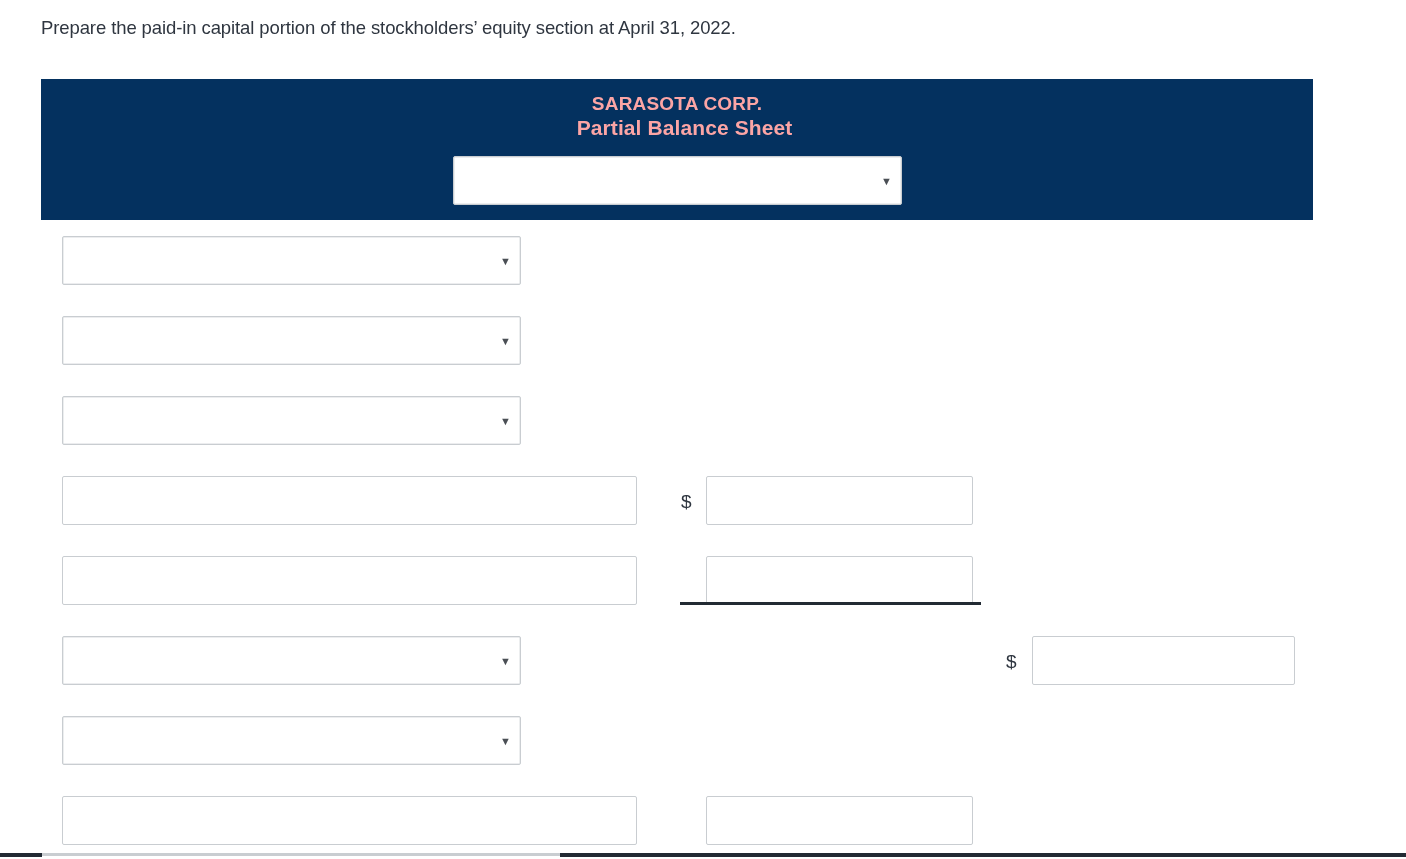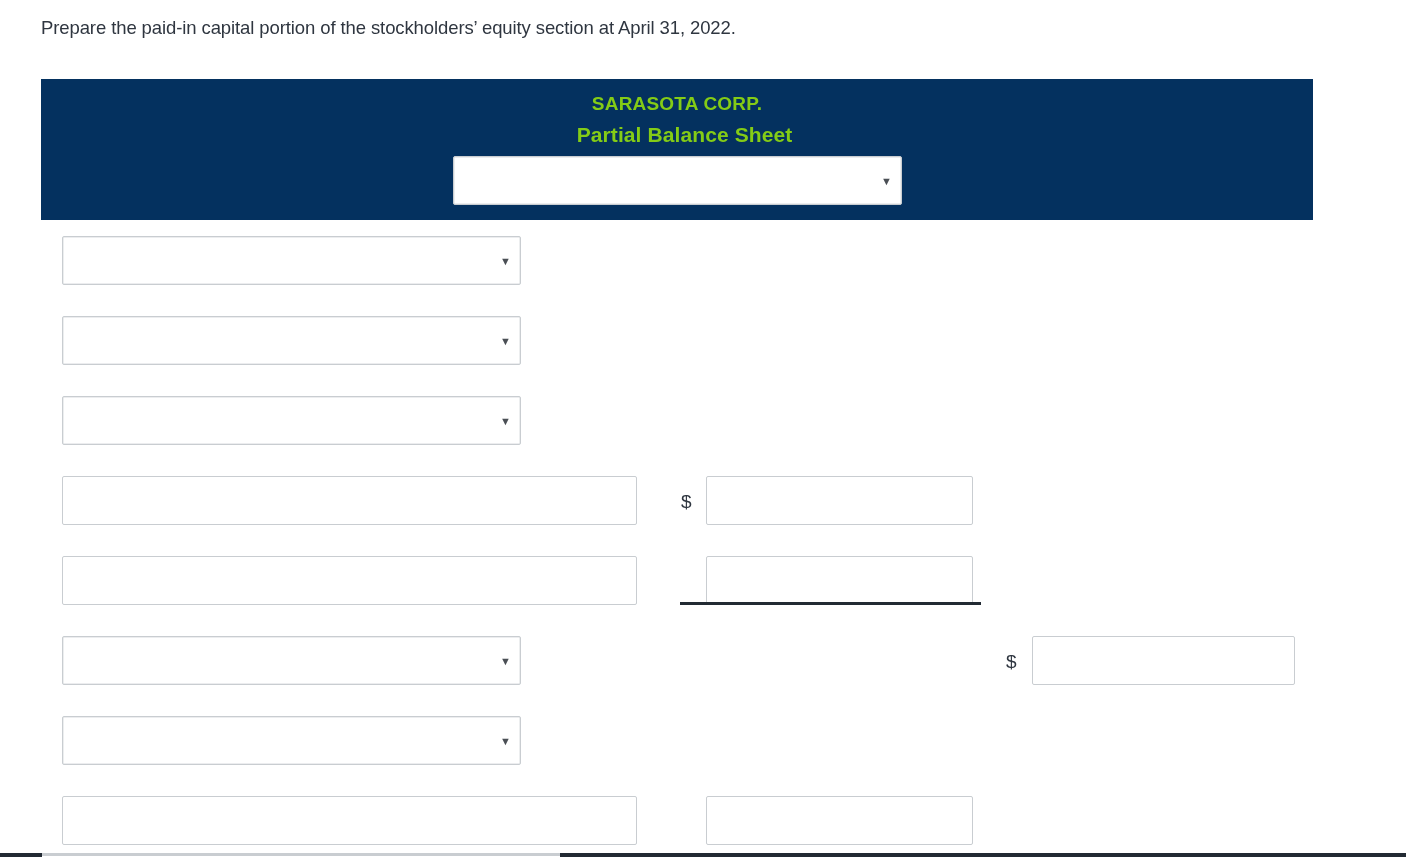--- a/index.html
+++ b/index.html
@@ -44,7 +44,7 @@
     left: 0;
     width: 100%;
     text-align: center;
-    color: #84cc16;
+    color: #fca5a5;
     font-weight: bold;
     white-space: nowrap;
   }

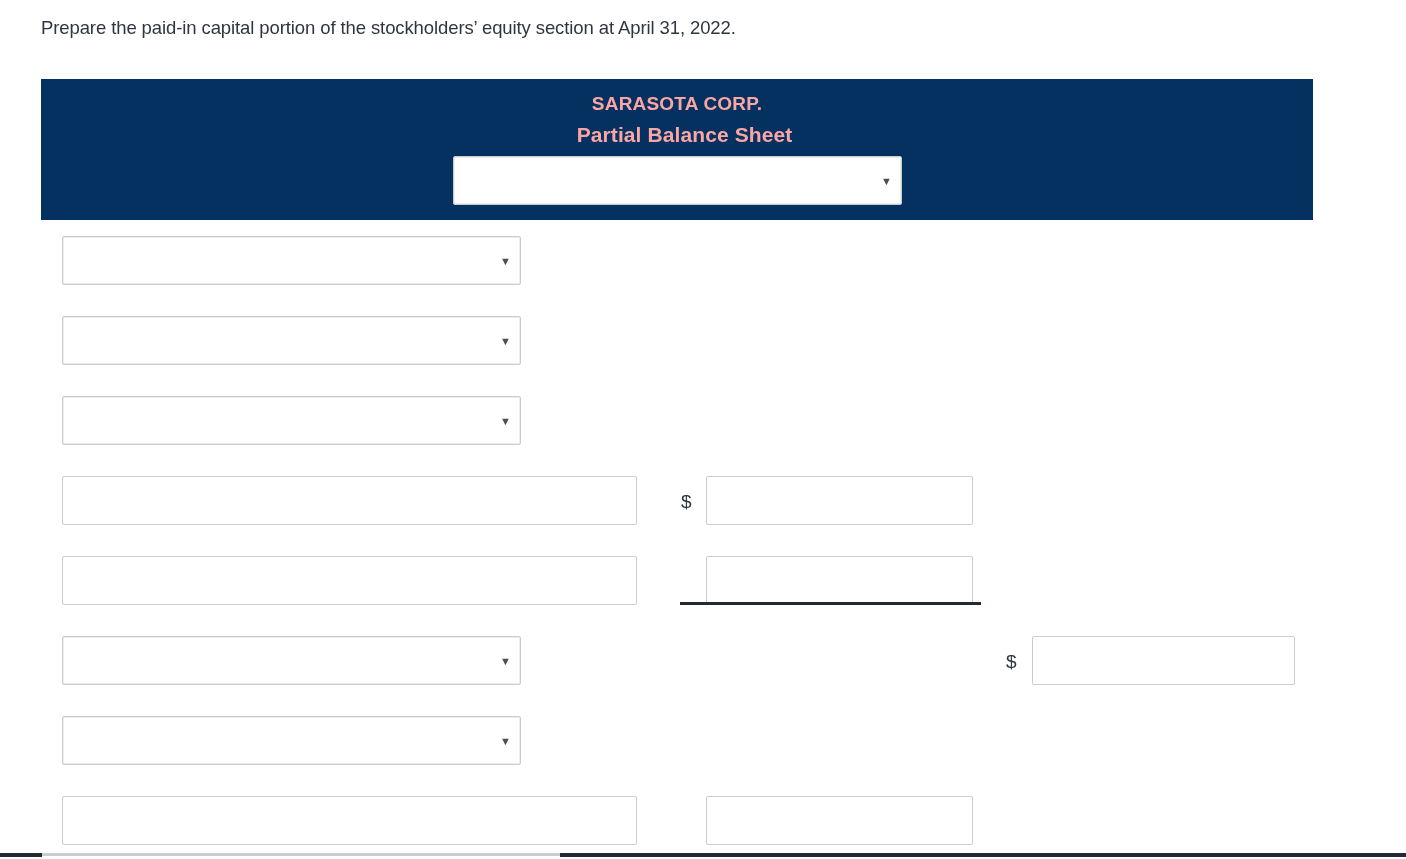--- a/index.html
+++ b/index.html
@@ -54,7 +54,7 @@
     letter-spacing: 0.2px;
   }
   .stmt-title-2 {
-    top: 44px;
+    top: 37px;
     font-size: 21px;
     letter-spacing: 0.1px;
     padding-left: 15px;

